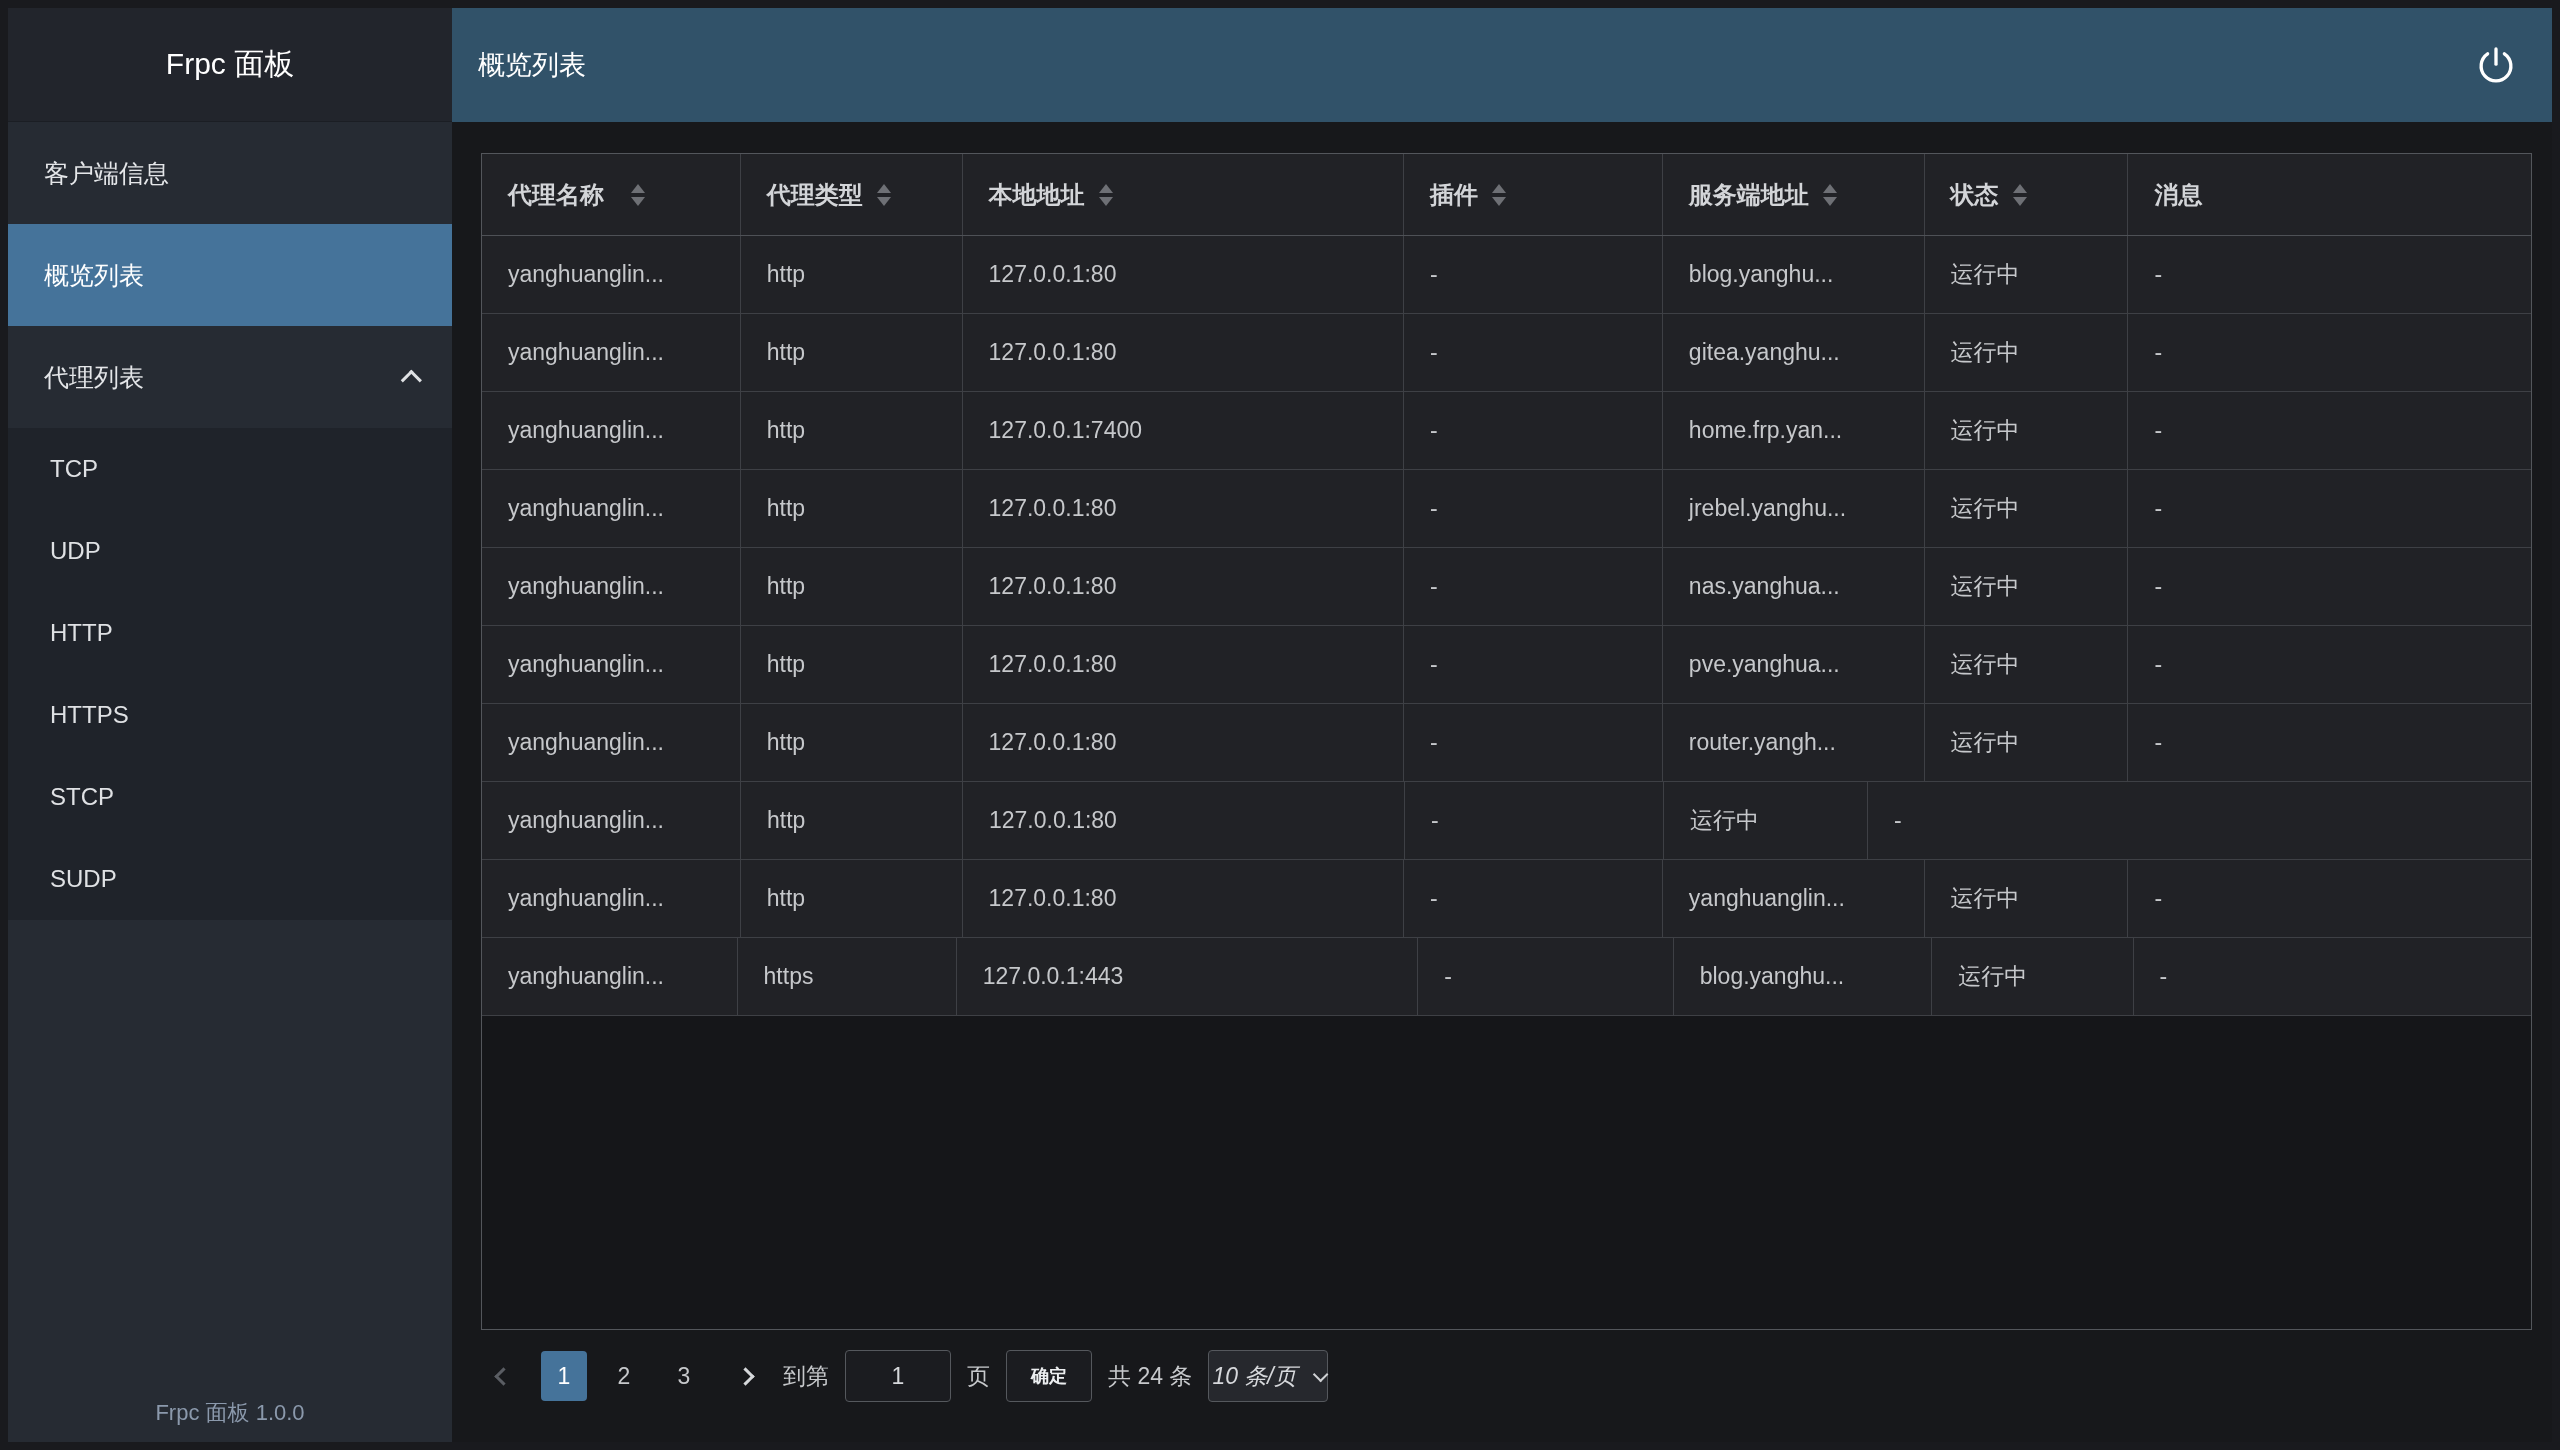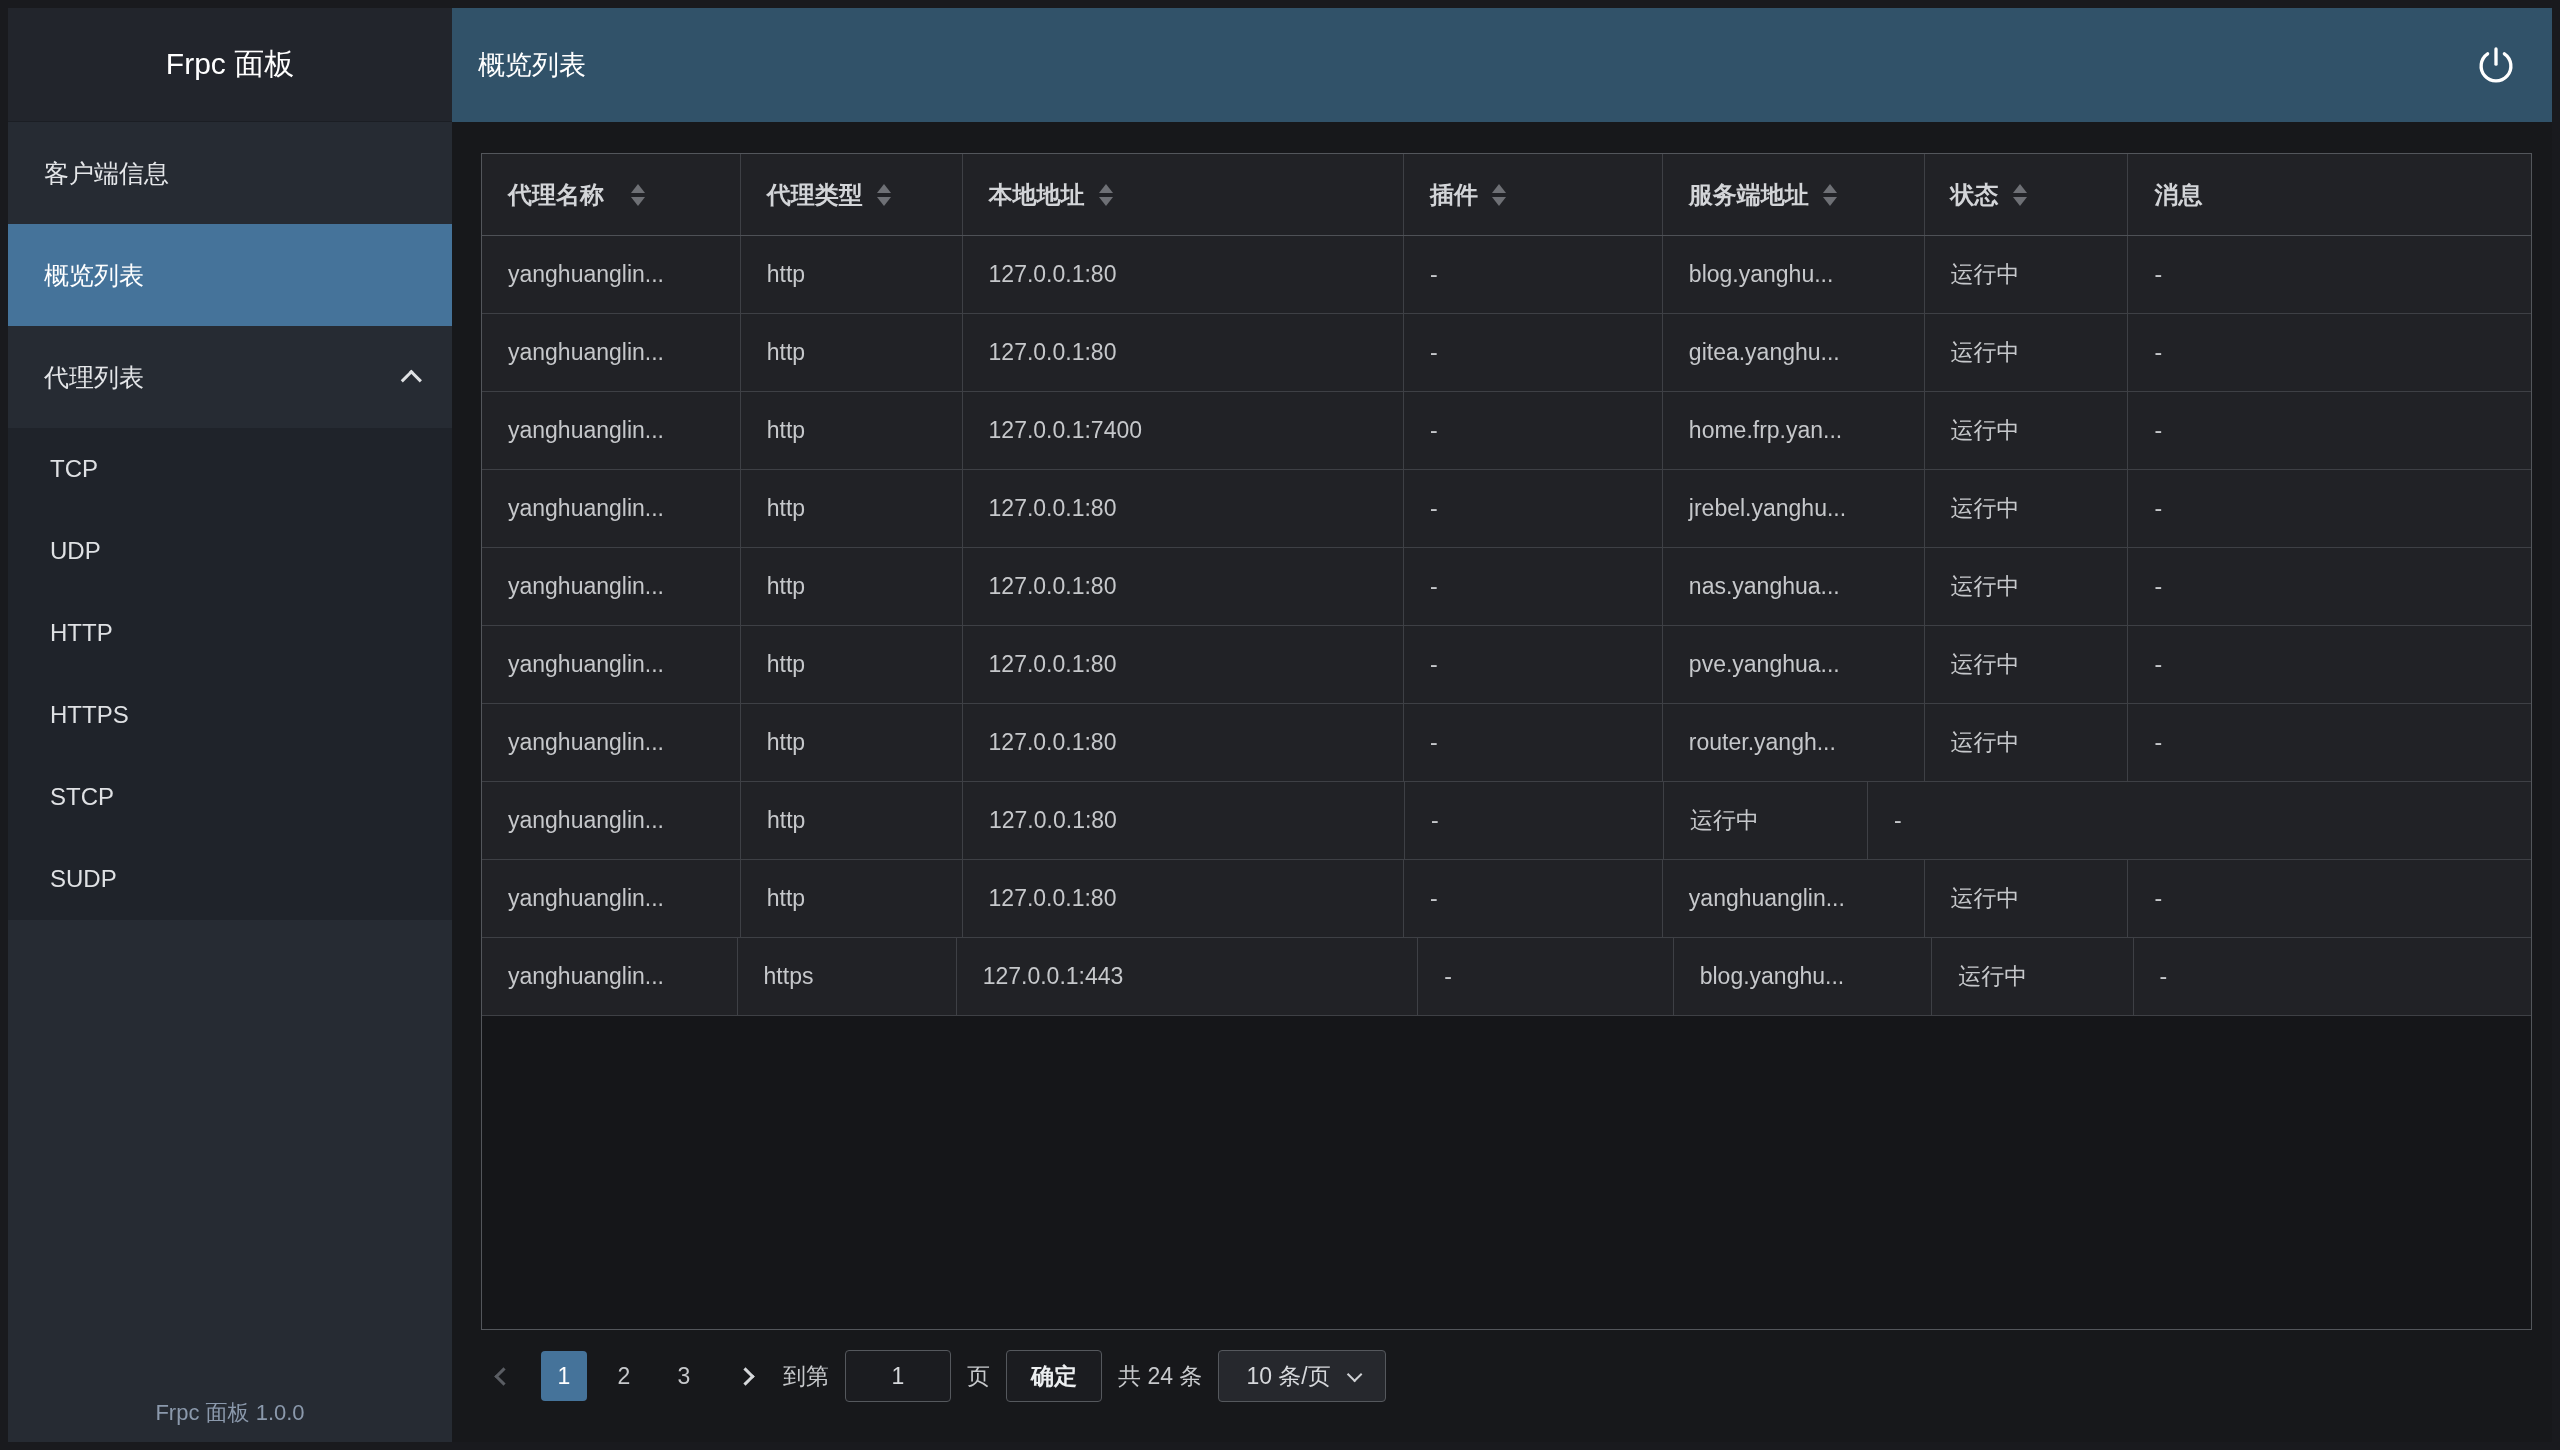--- a/index.html
+++ b/index.html
@@ -63,7 +63,7 @@
                 color:#d6d8db; font-size:23px; text-align:center; outline:none;
                 font-family:"Liberation Sans","DejaVu Sans",sans-serif; }
   .confirm-btn { height:52px; padding:0 24px; background:#1b1c20; border:1px solid #55585d; border-radius:4px;
-                 color:#eceef0; font-size:23px; font-weight:bold; display:flex; align-items:center; cursor:pointer; }
+                 color:#eceef0; font-size:18px; font-weight:bold; display:flex; align-items:center; cursor:pointer; }
   .size-select { height:52px; padding:0 27px; background:#26282d; border:1px solid #55585d; border-radius:4px;
                  display:flex; align-items:center; gap:16px; cursor:pointer; color:#d6d8db; }
   .chev-d { width:11px; height:11px; border-right:2.5px solid #cfd1d4; border-bottom:2.5px solid #cfd1d4;

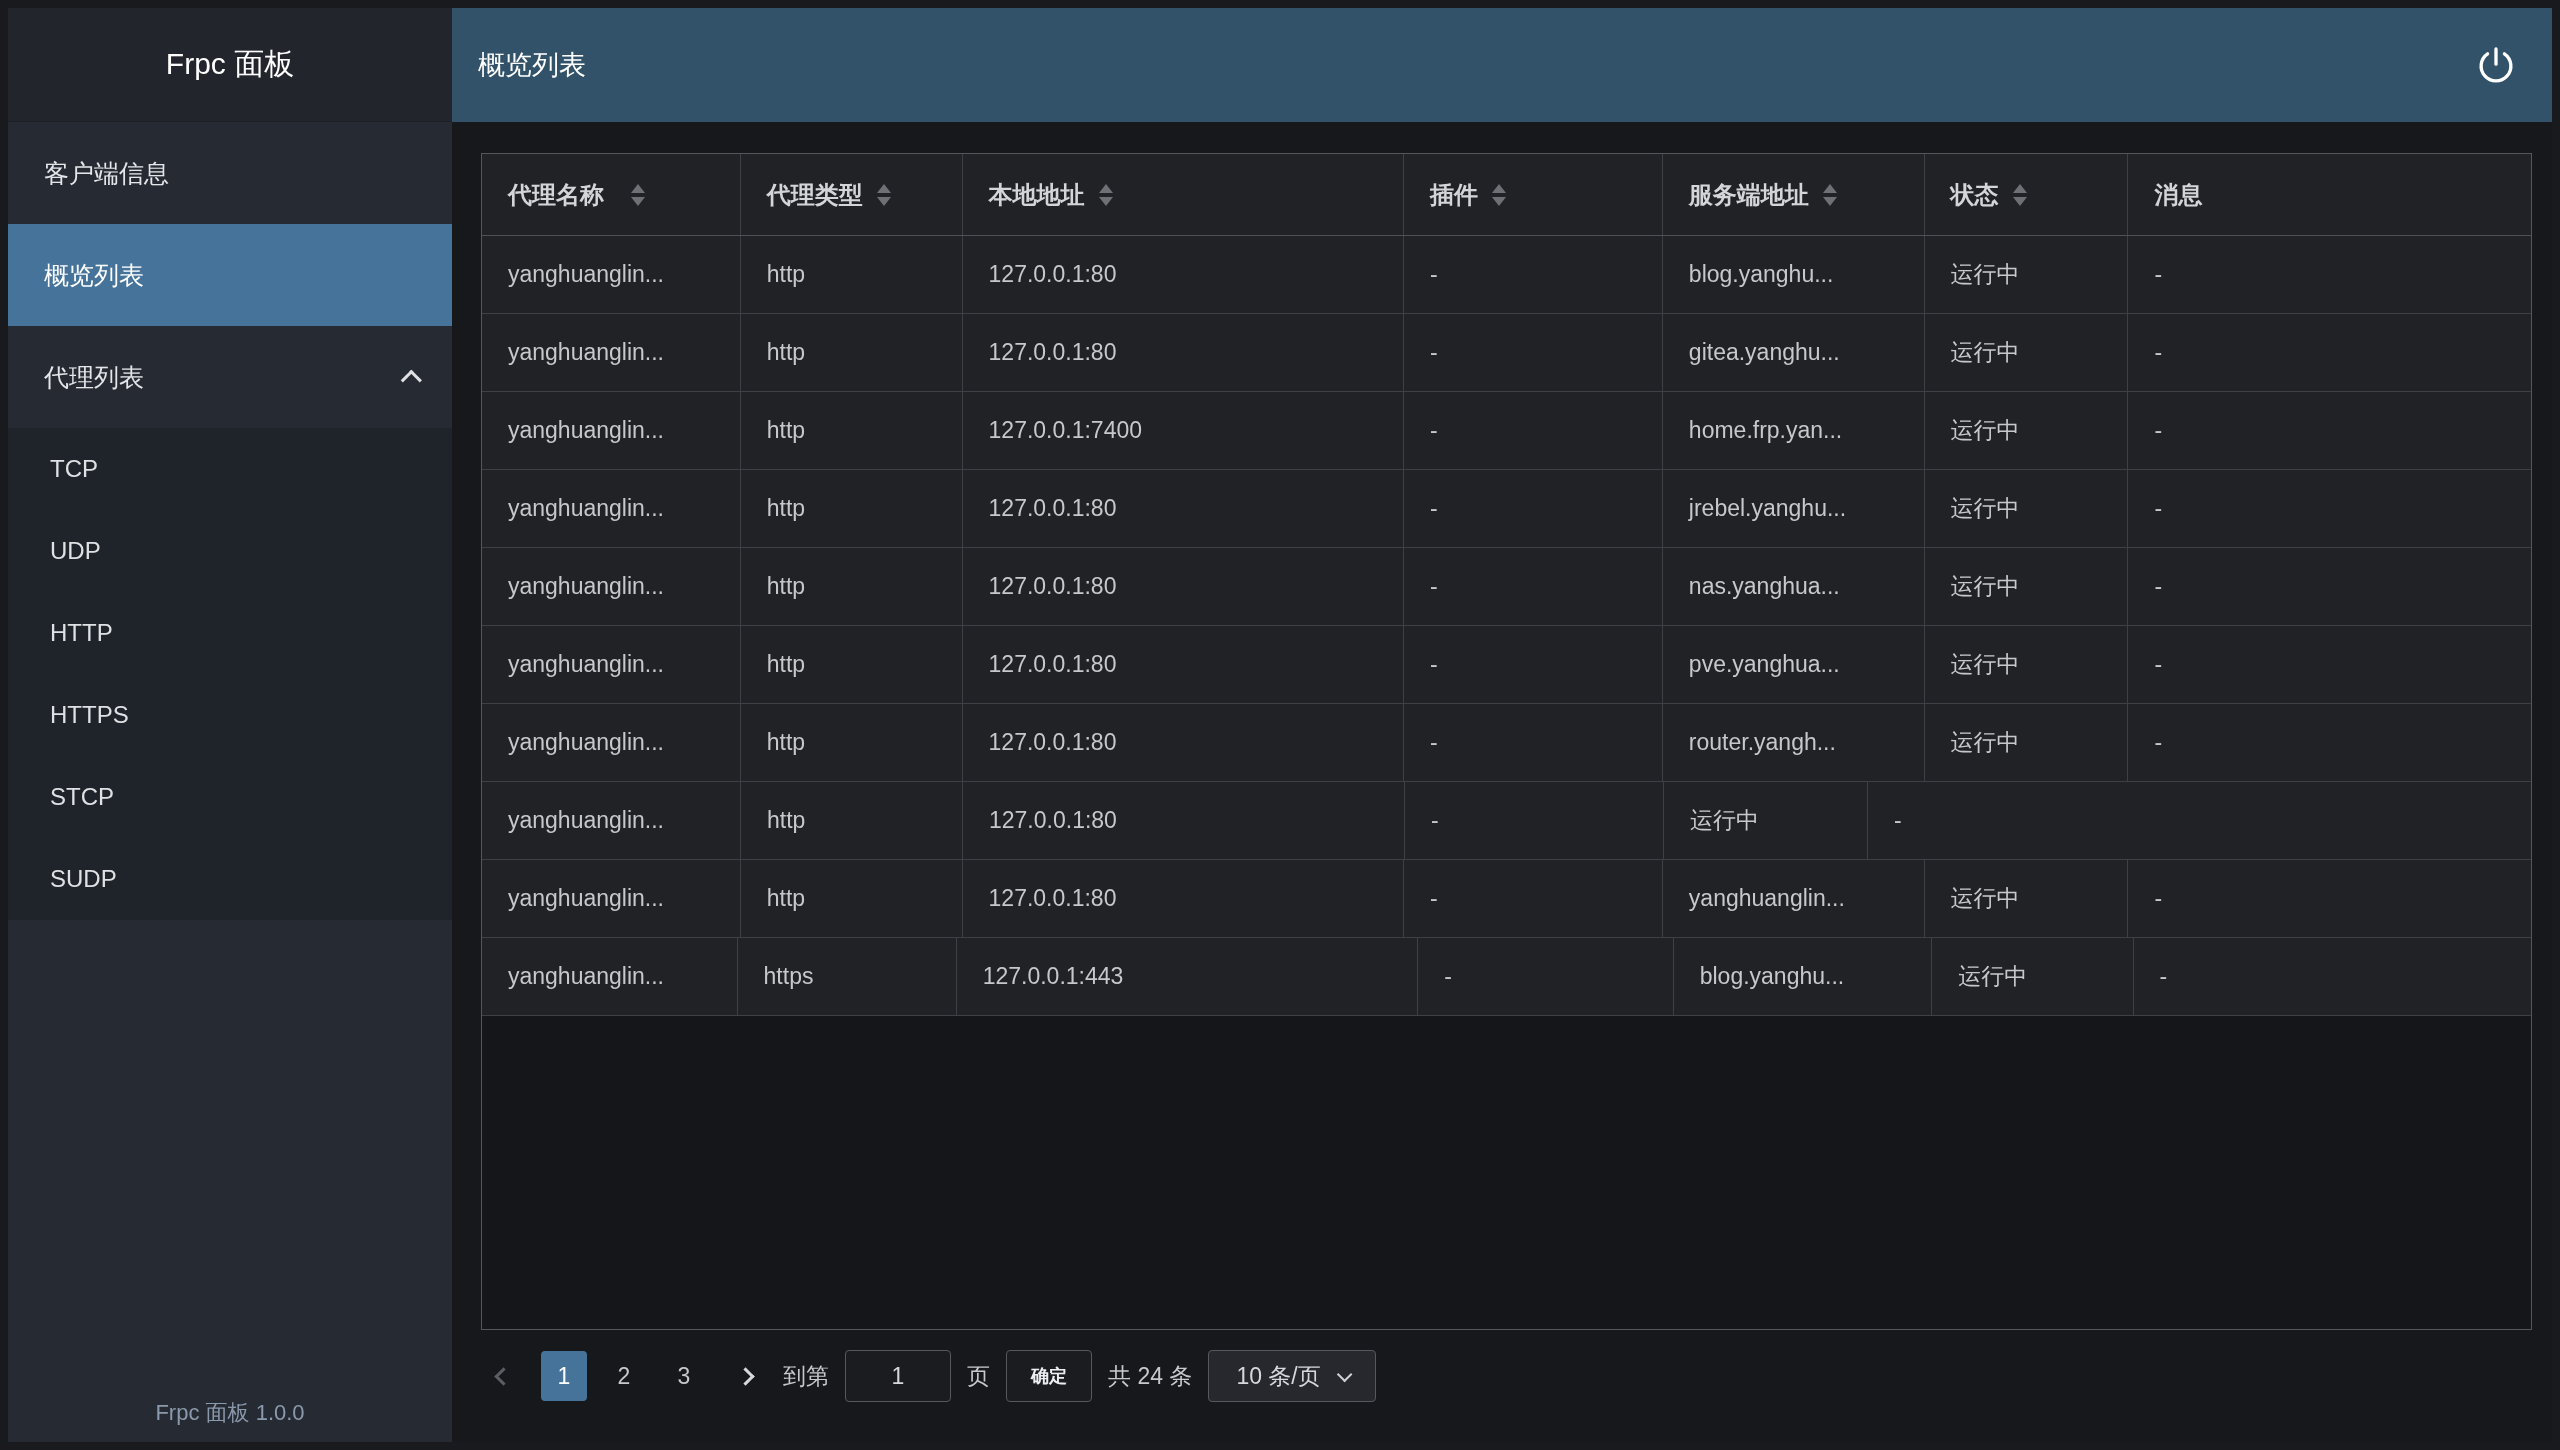--- a/index.html
+++ b/index.html
@@ -64,8 +64,8 @@
                 font-family:"Liberation Sans","DejaVu Sans",sans-serif; }
   .confirm-btn { height:52px; padding:0 24px; background:#1b1c20; border:1px solid #55585d; border-radius:4px;
                  color:#eceef0; font-size:18px; font-weight:bold; display:flex; align-items:center; cursor:pointer; }
-  .size-select { height:52px; padding:0 27px; background:#26282d; border:1px solid #55585d; border-radius:4px;
-                 display:flex; align-items:center; gap:16px; cursor:pointer; color:#d6d8db; }
+  .size-select { height:52px; padding:0 3px; background:#26282d; border:1px solid #55585d; border-radius:4px;
+                 display:flex; align-items:center; gap:16px; cursor:pointer; color:#d6d8db;font-style:italic; }
   .chev-d { width:11px; height:11px; border-right:2.5px solid #cfd1d4; border-bottom:2.5px solid #cfd1d4;
             transform:rotate(45deg) translateY(-3px); }
 </style>

